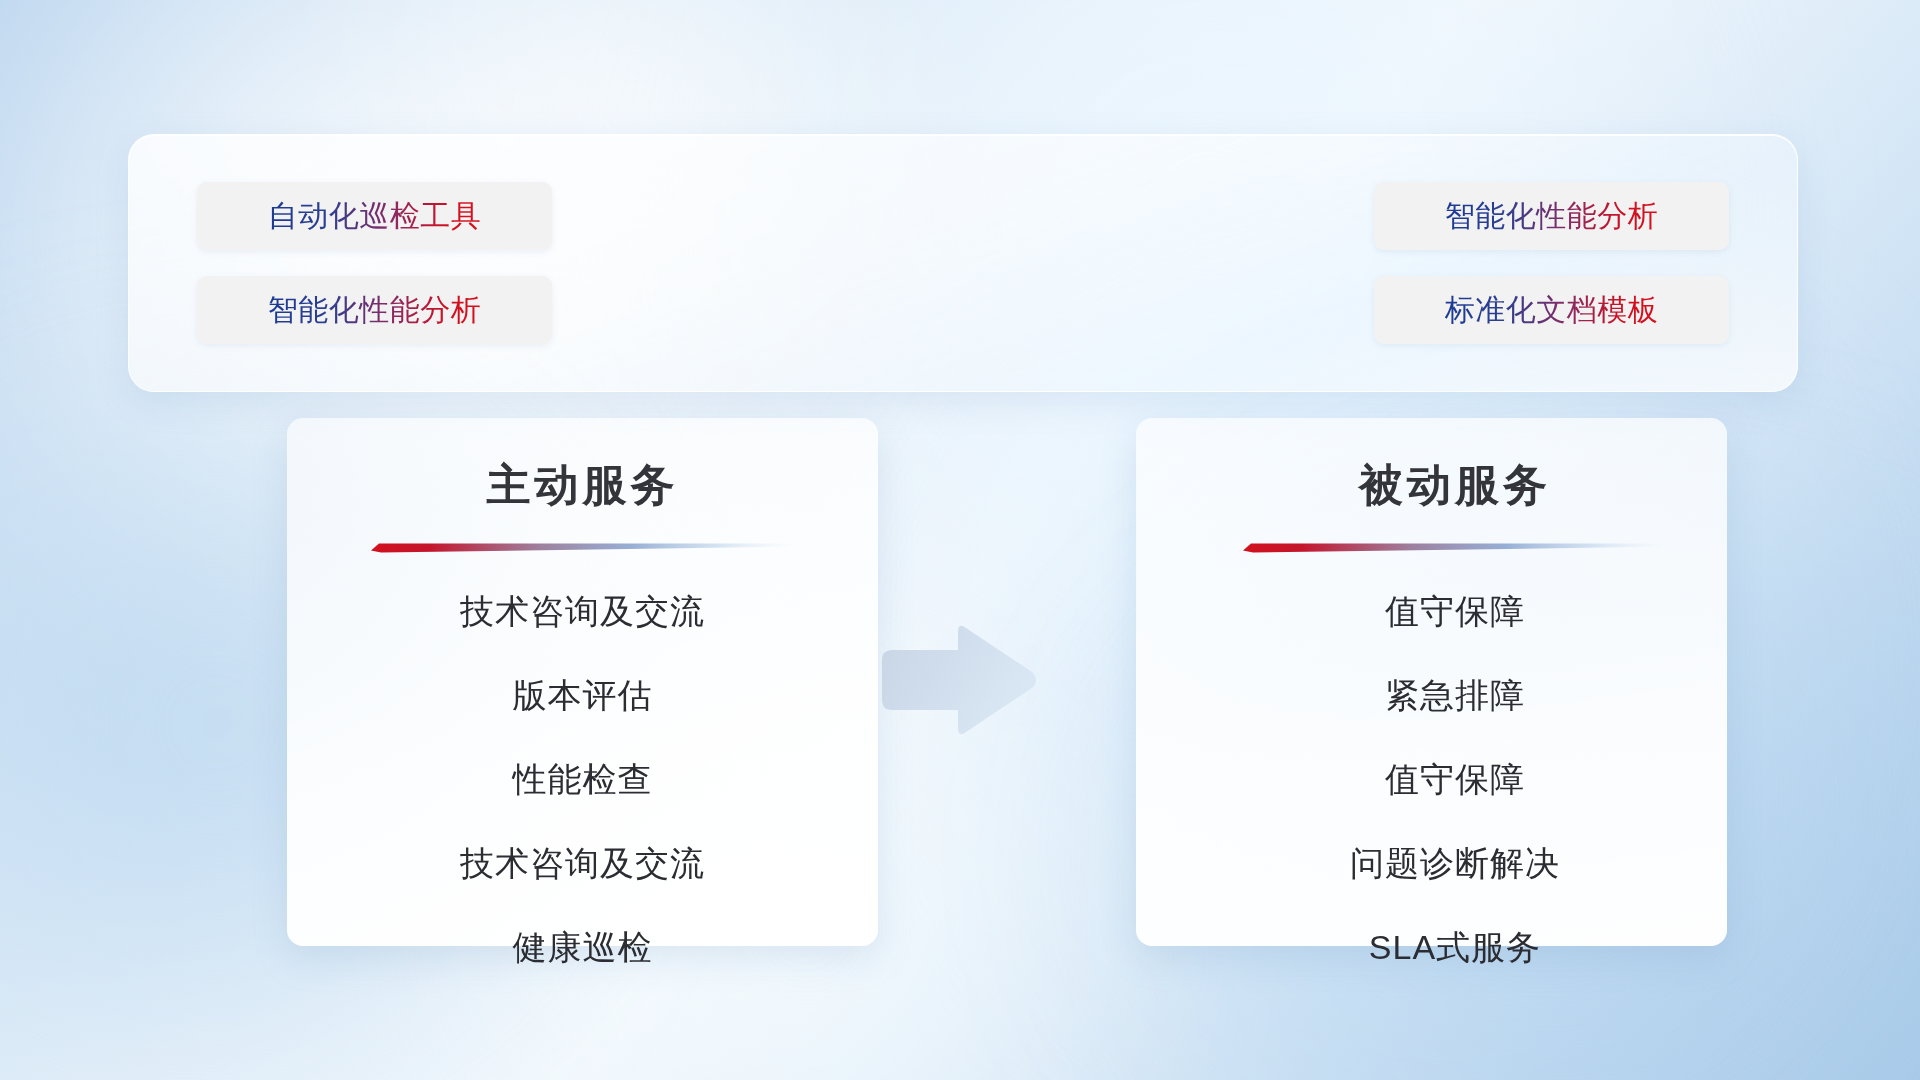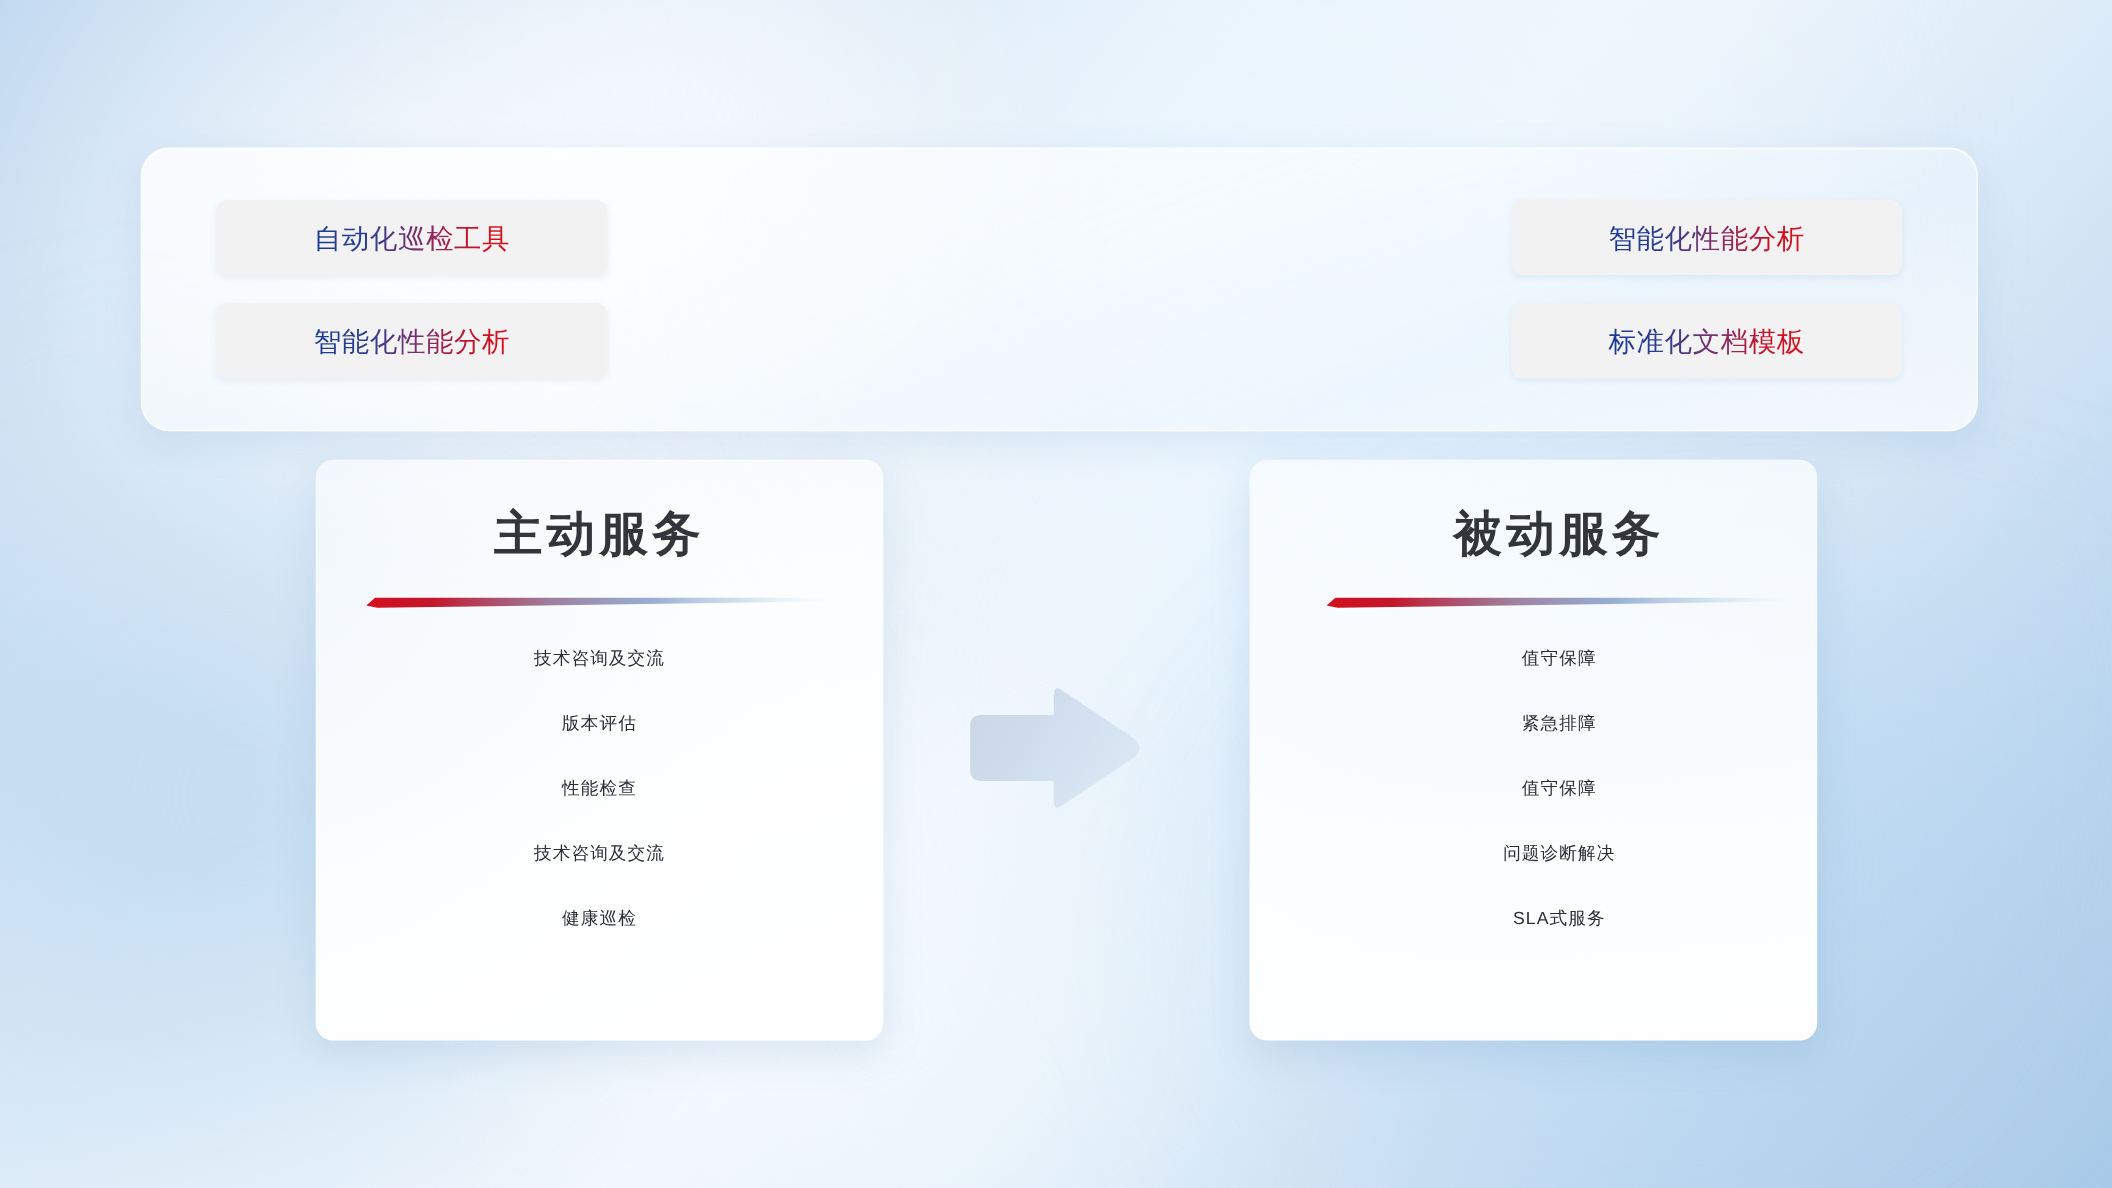--- a/index.html
+++ b/index.html
@@ -60,7 +60,7 @@
   }
   .pill-label{
     position:relative;z-index:2;
-    font-size:25px;font-weight:500;letter-spacing:.5px;
+    font-size:30px;font-weight:500;letter-spacing:.5px;
     background:linear-gradient(90deg,#1b3a94 0%,#2d3f90 28%,#8a2a63 58%,#cf1020 84%,#d6101e 100%);
     -webkit-background-clip:text;background-clip:text;
     color:transparent;-webkit-text-fill-color:transparent;

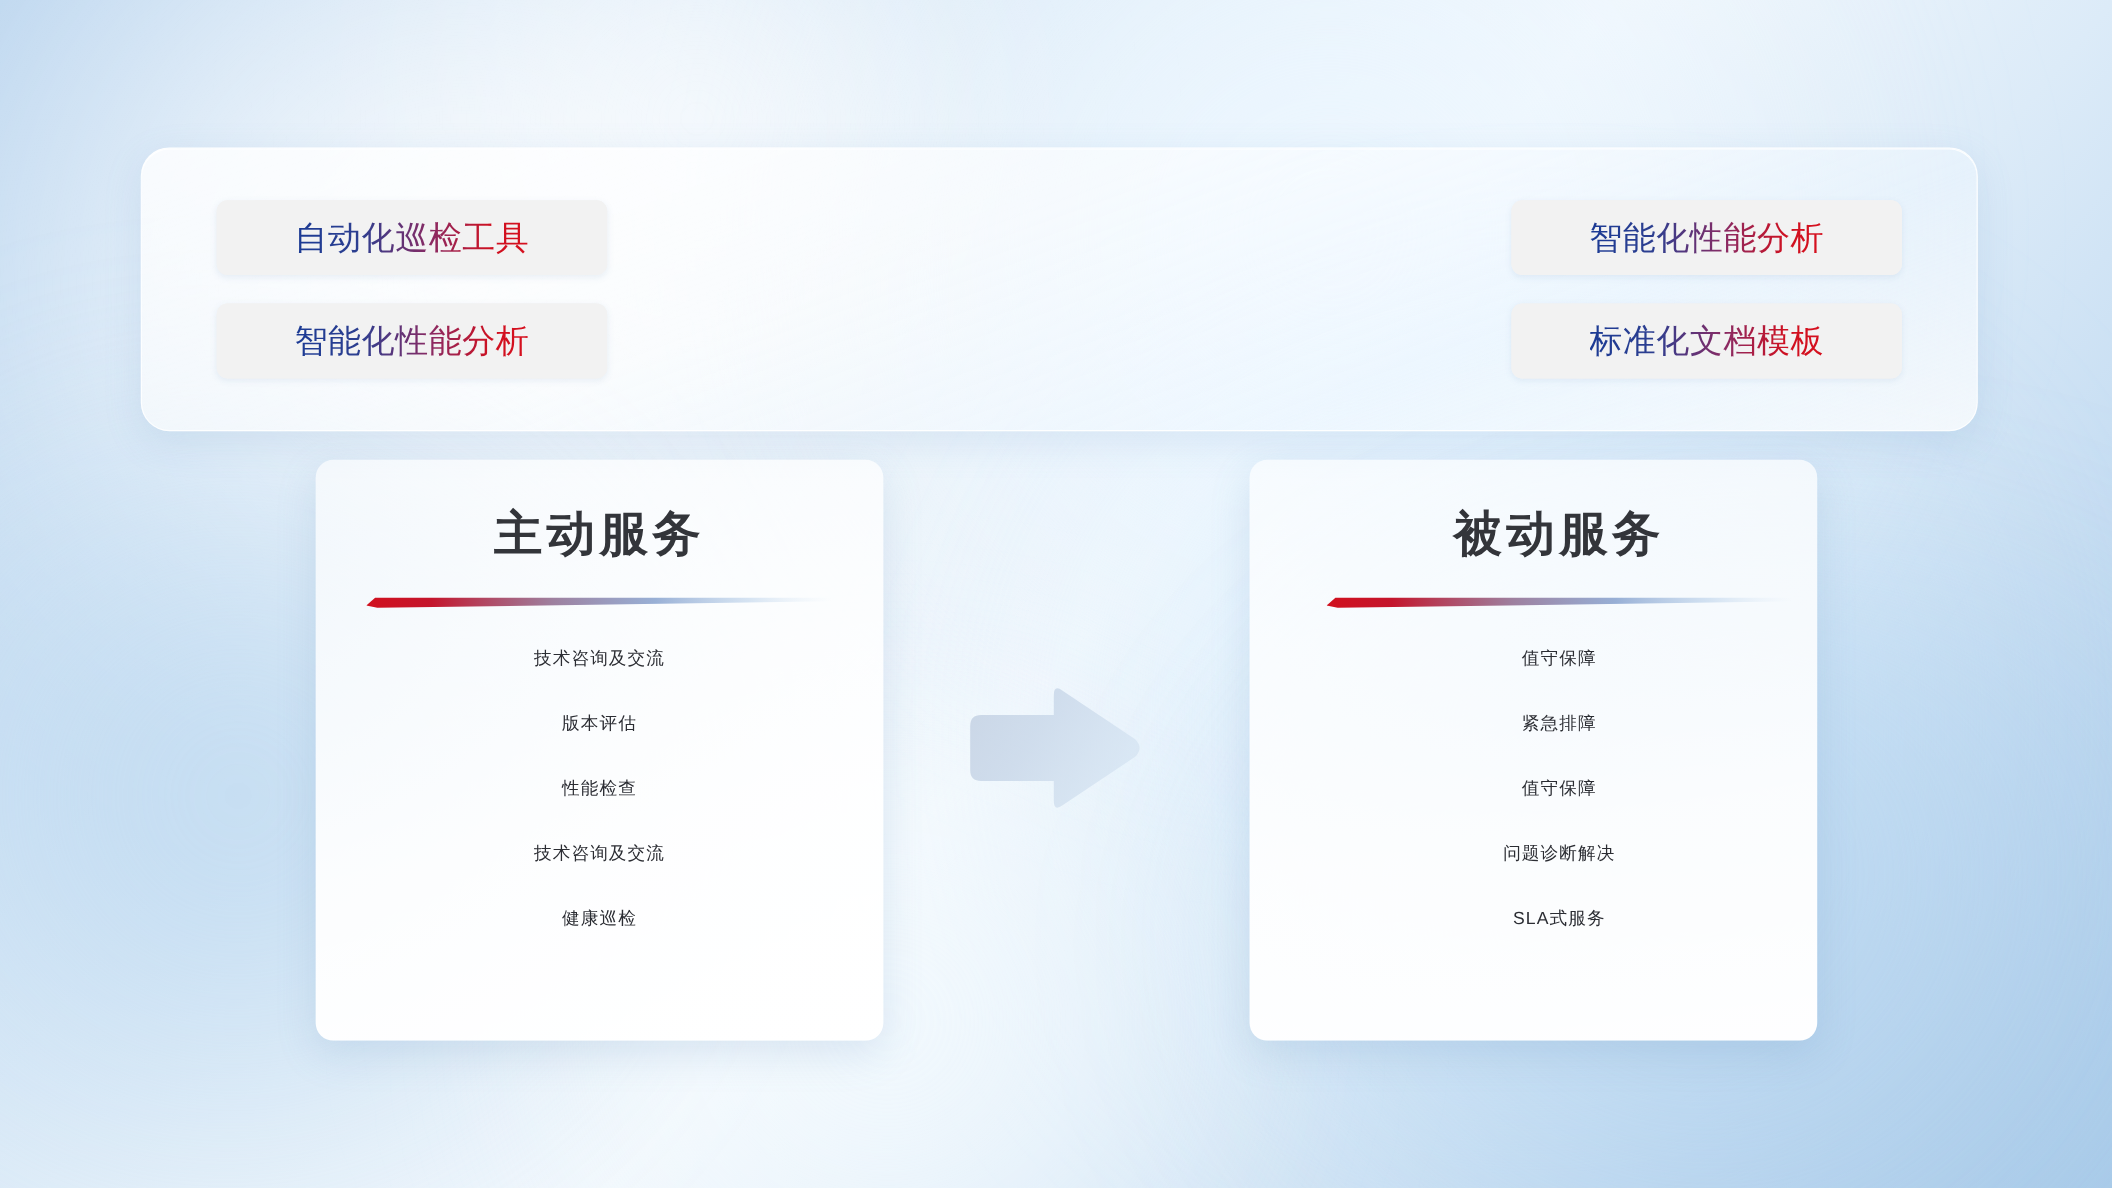--- a/index.html
+++ b/index.html
@@ -71,7 +71,7 @@
   
   #cards{position:absolute;left:0;top:418px;width:1920px;height:560px;}
   .card{
-    position:absolute;top:0;width:516px;height:528px;
+    position:absolute;top:0;width:591px;height:528px;
     border-radius:16px;
     background:linear-gradient(170deg,rgba(255,255,255,.62) 0%,rgba(255,255,255,.80) 30%,rgba(255,255,255,.93) 62%,rgba(255,255,255,.99) 100%);
     box-shadow:0 12px 36px rgba(100,142,190,.18);

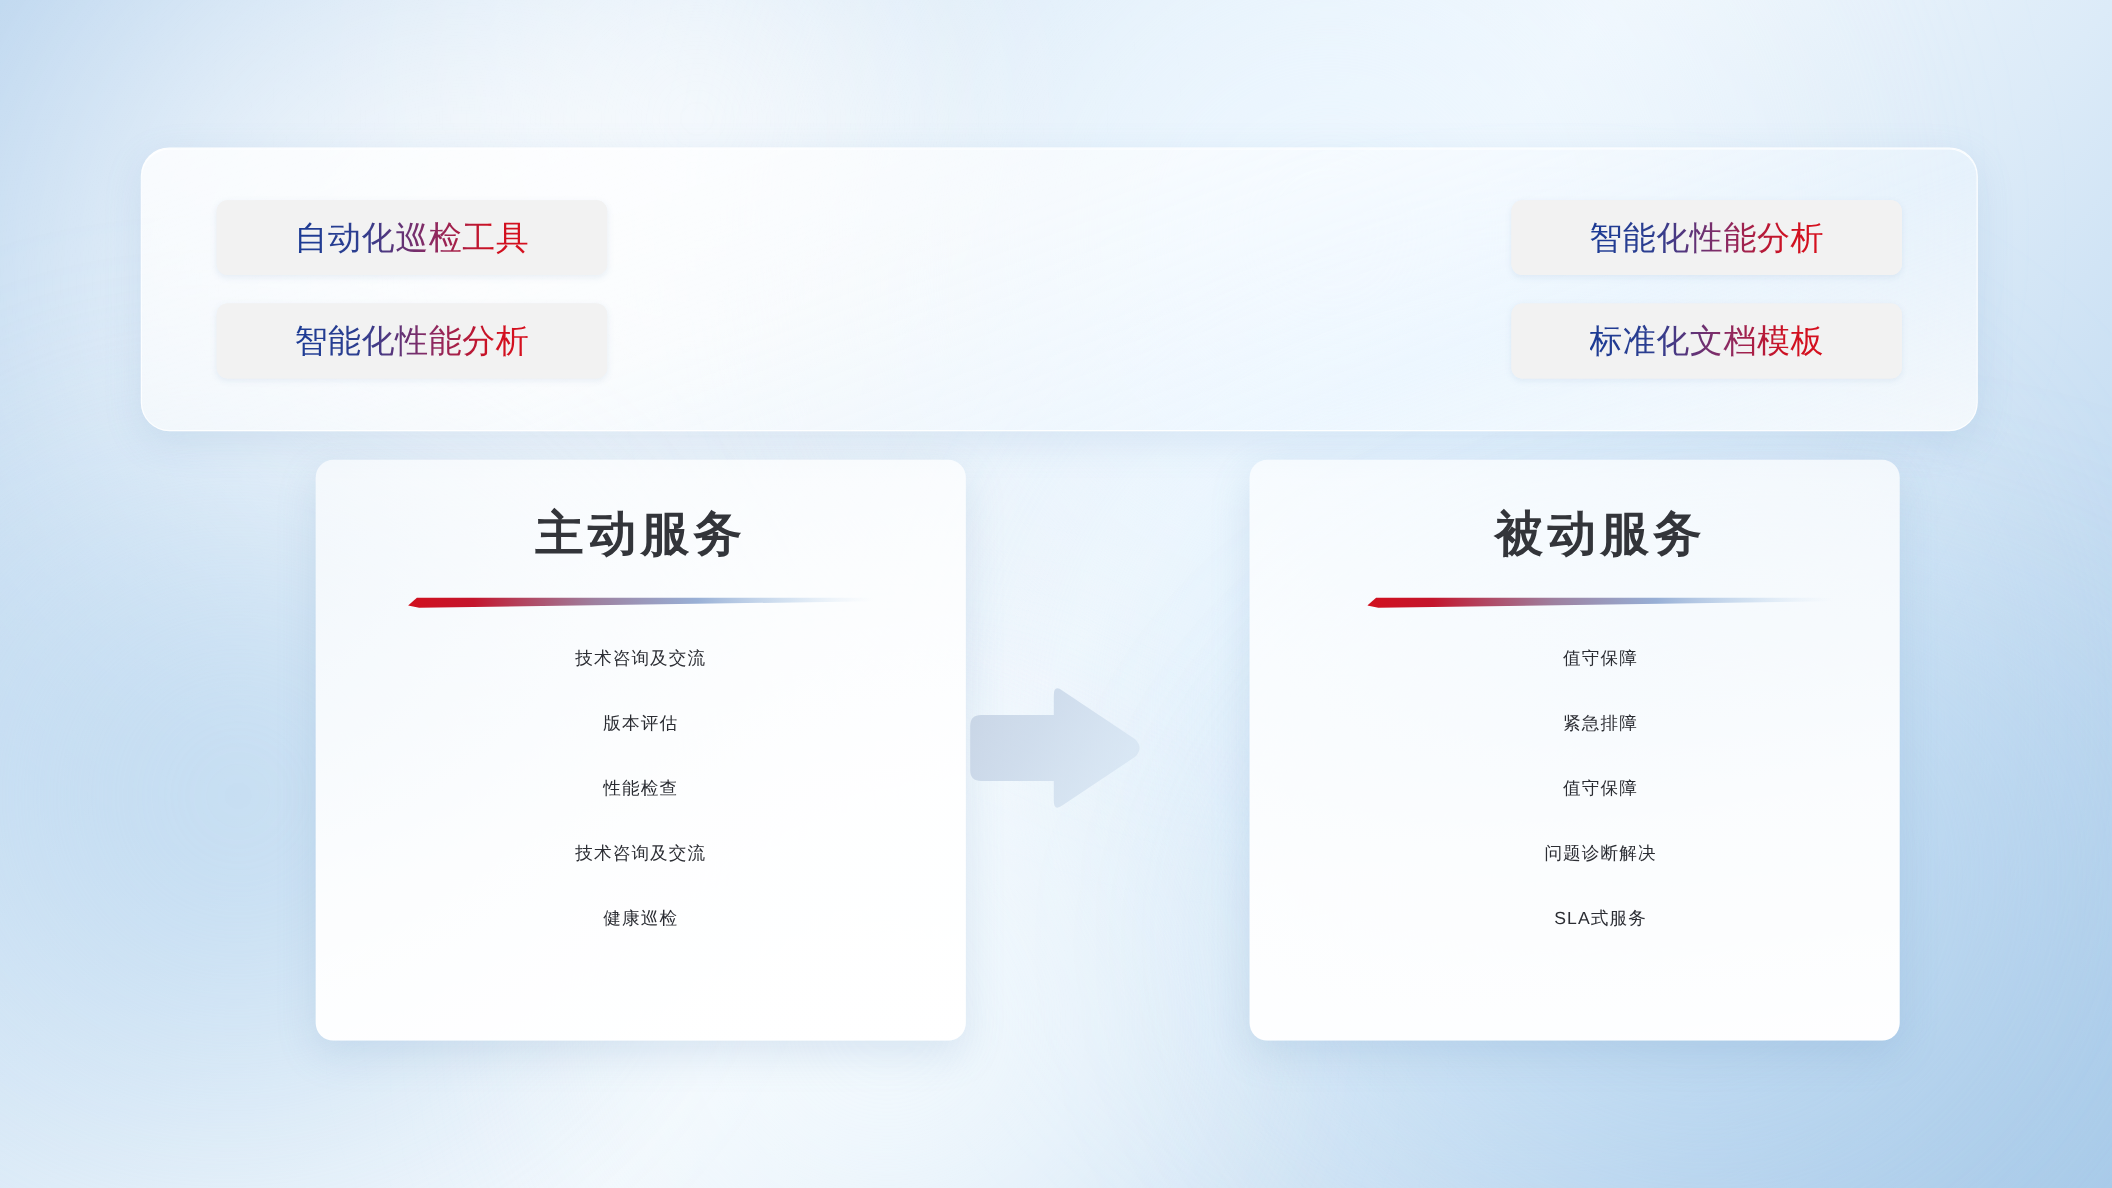--- a/index.html
+++ b/index.html
@@ -97,7 +97,7 @@
     display:flex;flex-direction:column;align-items:center;
   }
   .card-list li{
-    font-size:16px;color:#2b2d33;letter-spacing:1px;
+    font-size:34px;color:#2b2d33;letter-spacing:1px;
     margin:0 0 38px;white-space:nowrap;
   }
   .card-list li:last-child{margin-bottom:0;}

